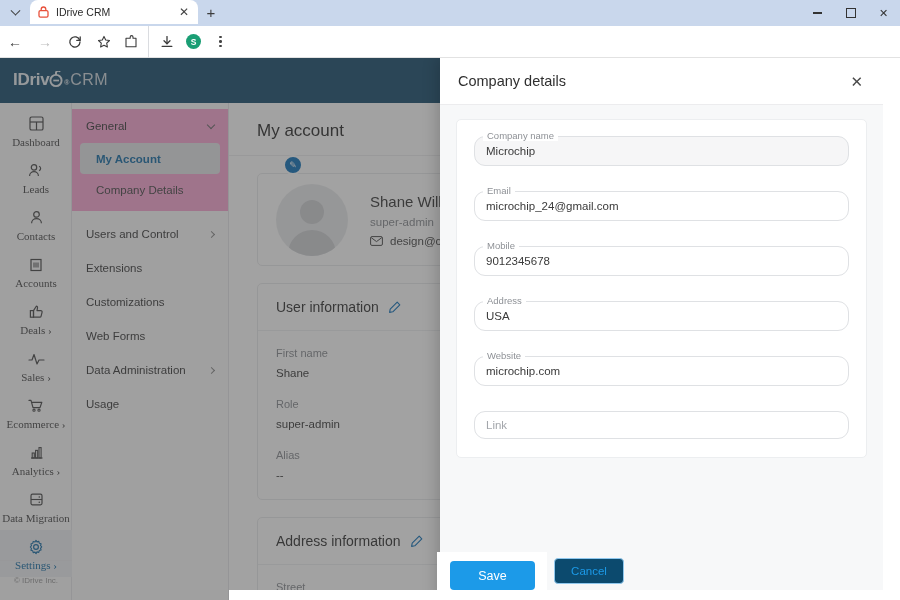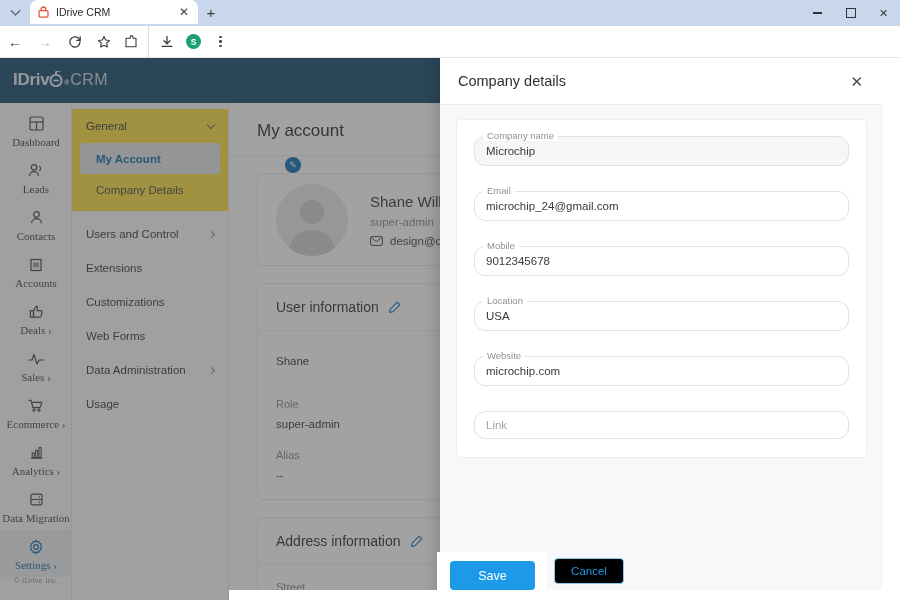--- a/index.html
+++ b/index.html
@@ -115,7 +115,7 @@
     padding-top: 6px;
   }
   .subnav-group {
-    background: #fde047;
+    background: #f9a8d4;
     padding-bottom: 6px;
   }
   .subnav-row {

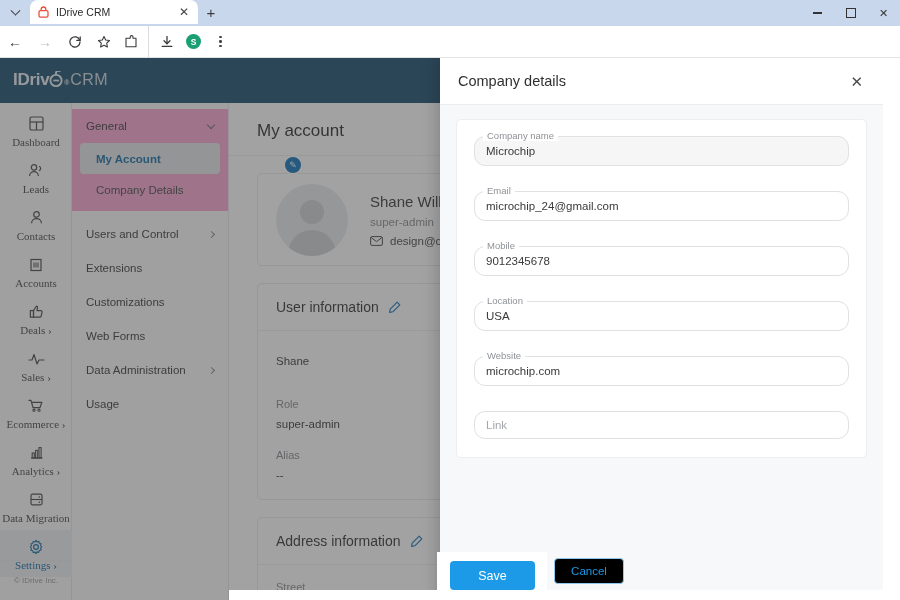--- a/index.html
+++ b/index.html
@@ -551,7 +551,7 @@
           </div>
 
           <div class="ff">
-            <span class="ff-legend">Location</span>
+            <span class="ff-legend">Address</span>
             <div class="ff-box">USA</div>
           </div>
 

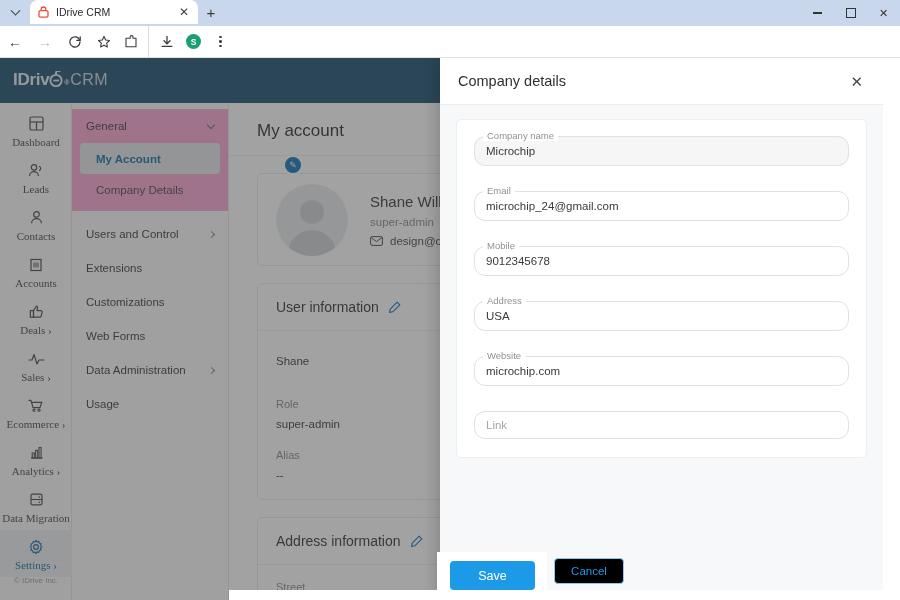--- a/index.html
+++ b/index.html
@@ -480,6 +480,7 @@
         </div>
         <div class="field-grid">
           <div>
+            <div class="f-lbl">First name</div>
             <div class="f-val">Shane</div>
           </div>
           <div>

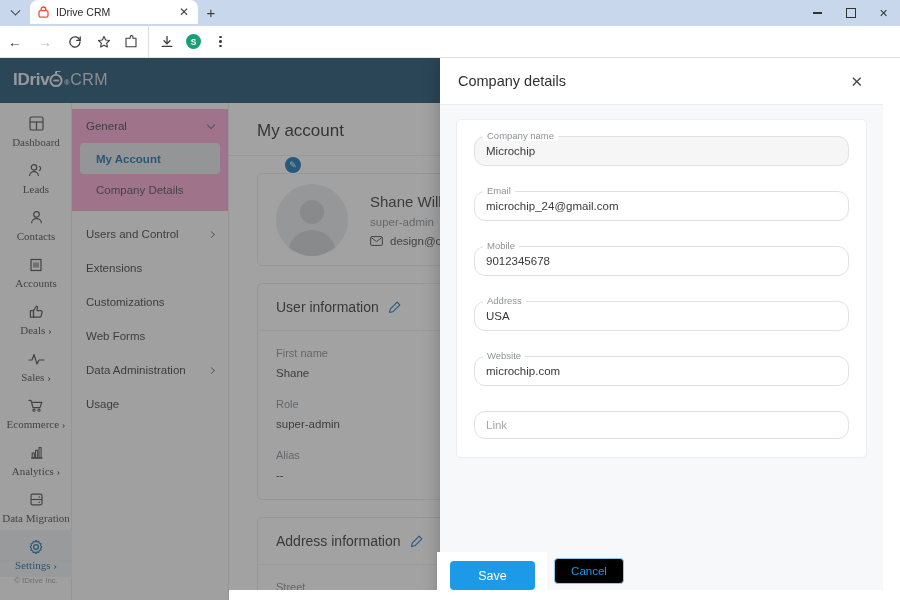--- a/index.html
+++ b/index.html
@@ -212,7 +212,7 @@
   .btn-cancel {
     width: 70px; height: 26px; border: 1px solid #8fc8ee; border-radius: 4px;
     color: #1c9ae8; font-size: 11.5px; display: flex; align-items: center; justify-content: center;
-    background: #000000; margin-left: 7px; margin-bottom: 11px;
+    background: #0c4a6e; margin-left: 7px; margin-bottom: 11px;
   }
   .footer-strip {
     position: absolute; left: 229px; bottom: 0; width: 671px; height: 10px; background: #fff;

